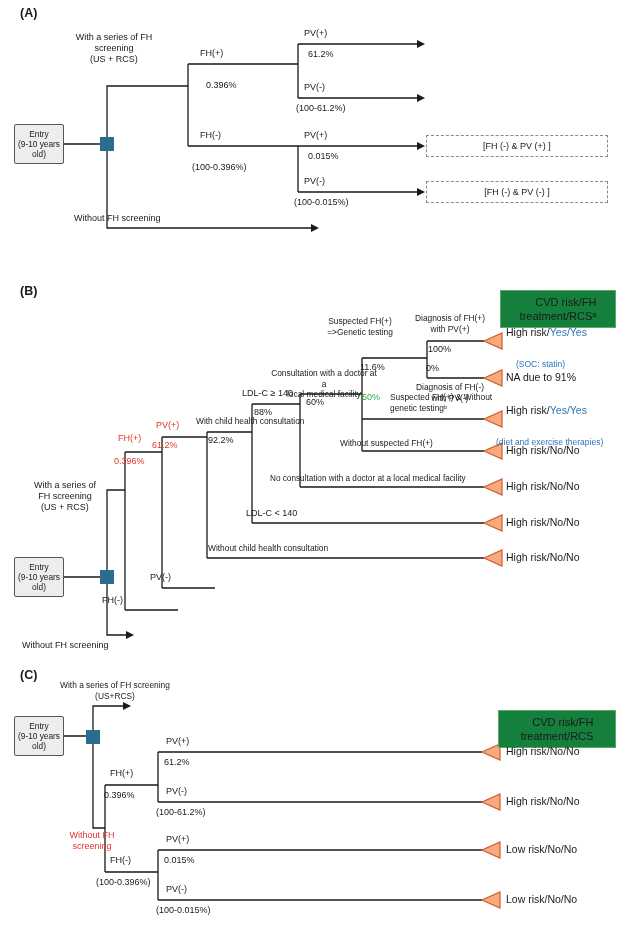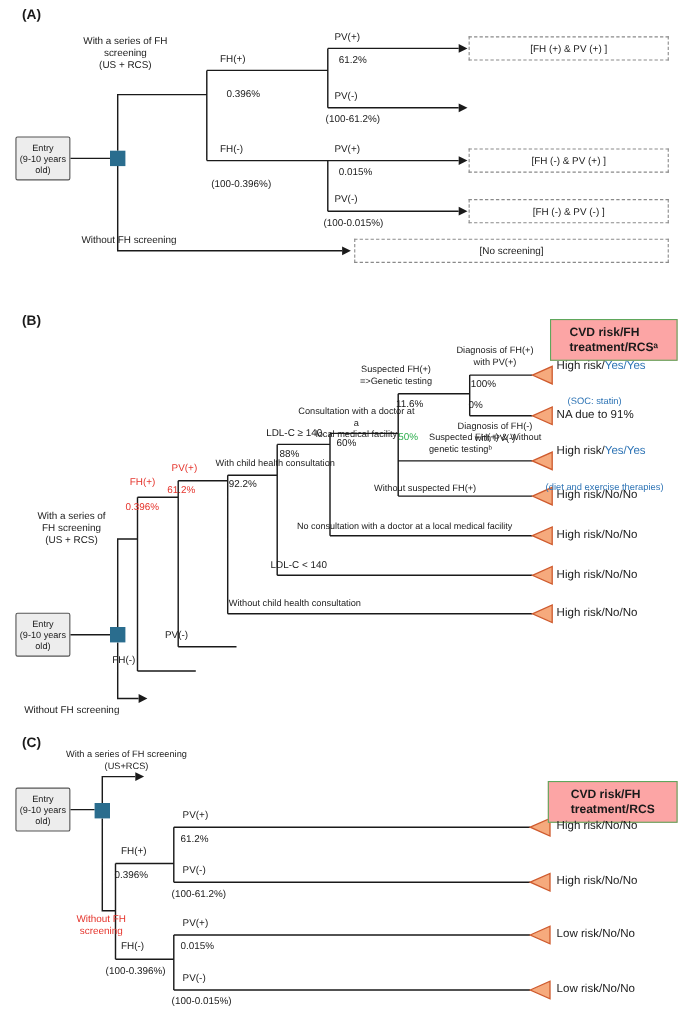--- a/index.html
+++ b/index.html
@@ -90,7 +90,6 @@
   <div class="lbl" style="left:304px;top:176px">PV(-)</div>
   <div class="lbl" style="left:294px;top:197px">(100-0.015%)</div>
 
-  <div class="term" style="left:426px;top:33px;width:182px;height:22px">[FH (+) &amp; PV (+) ]</div>
   <div class="term" style="left:426px;top:135px;width:182px;height:22px">[FH (-) &amp; PV (+) ]</div>
   <div class="term" style="left:426px;top:181px;width:182px;height:22px">[FH (-) &amp; PV (-) ]</div>
   <div class="term" style="left:322px;top:217px;width:286px;height:22px">[No screening]</div>

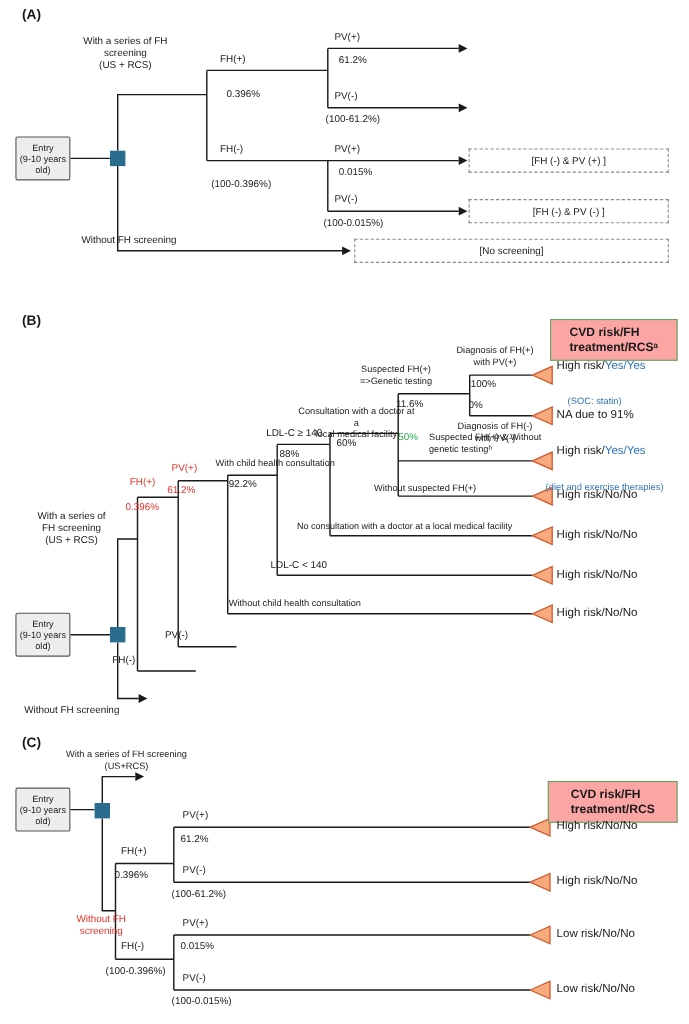--- a/index.html
+++ b/index.html
@@ -92,7 +92,6 @@
 
   <div class="term" style="left:426px;top:135px;width:182px;height:22px">[FH (-) &amp; PV (+) ]</div>
   <div class="term" style="left:426px;top:181px;width:182px;height:22px">[FH (-) &amp; PV (-) ]</div>
-  <div class="term" style="left:322px;top:217px;width:286px;height:22px">[No screening]</div>
   <div class="lbl" style="left:74px;top:213px">Without FH screening</div>
 
   <div class="lbl tag" style="left:20px;top:286px">(B)</div>

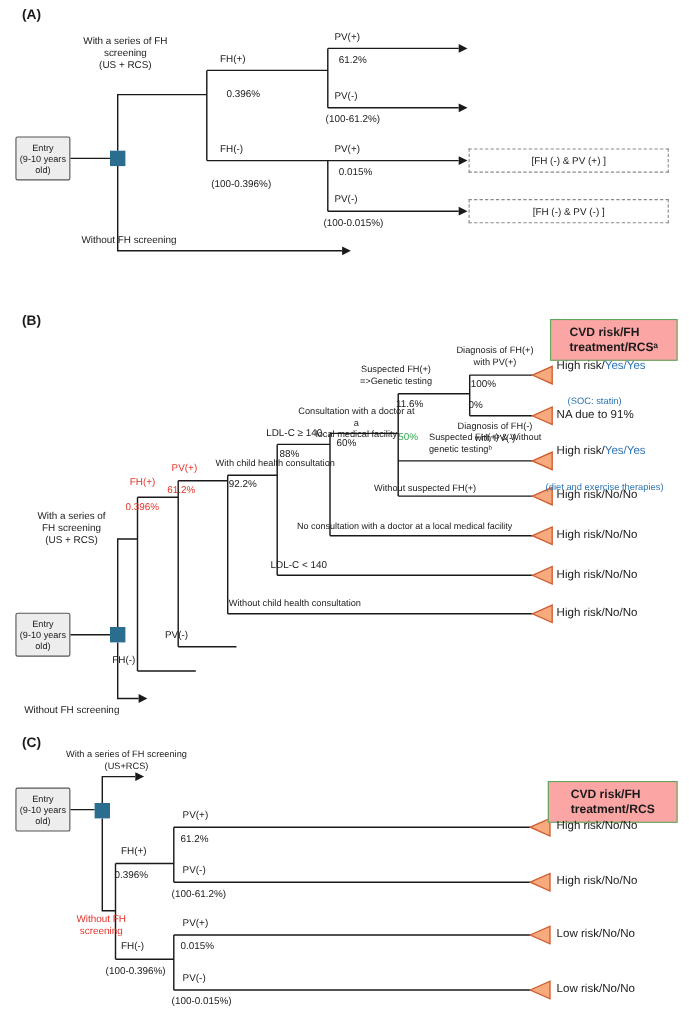--- a/index.html
+++ b/index.html
@@ -19,8 +19,8 @@
            text-align:center; font-size:8.3px; line-height:10px; white-space:pre-line; }
   .term { position:absolute; border:1px dashed #8a8a8a; display:flex; align-items:center;
           justify-content:center; font-size:9px; background:#fff; white-space:nowrap; }
-  .hdr { position:absolute; background:#fca5a5; border:1px solid #5fa75c; display:flex; align-items:center;
-         justify-content:center; text-align:left; font-size:11px; line-height:14px; white-space:pre-line;font-weight:bold; }
+  .hdr { position:absolute; background:#15803d; border:1px solid #5fa75c; display:flex; align-items:center;
+         justify-content:center; text-align:right; font-size:11px; line-height:14px; white-space:pre-line; }
   .outcome { position:absolute; font-size:10.5px; line-height:13px; white-space:nowrap; }
   .subout { position:absolute; font-size:8.5px; line-height:10px; white-space:nowrap;margin-top:17px; }
 </style>

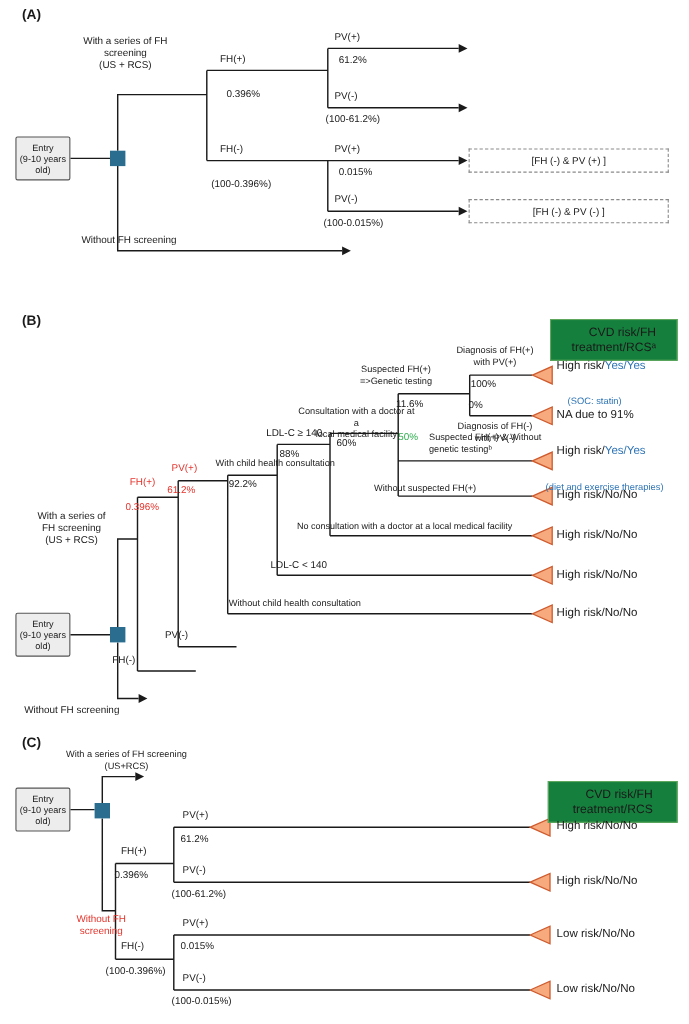--- a/index.html
+++ b/index.html
@@ -125,7 +125,7 @@
   <div class="lbl" style="left:306px;top:397px">60%</div>
   <div class="lbl xs" style="left:270px;top:474px">No consultation with a doctor at a local medical facility</div>
 
-  <div class="lbl sm ctr" style="left:320px;top:330px;width:80px">Suspected FH(+)
+  <div class="lbl sm ctr" style="left:320px;top:316px;width:80px">Suspected FH(+)
 =&gt;Genetic testing</div>
   <div class="lbl" style="left:360px;top:362px">11.6%</div>
   <div class="lbl green" style="left:362px;top:392px">50%</div>

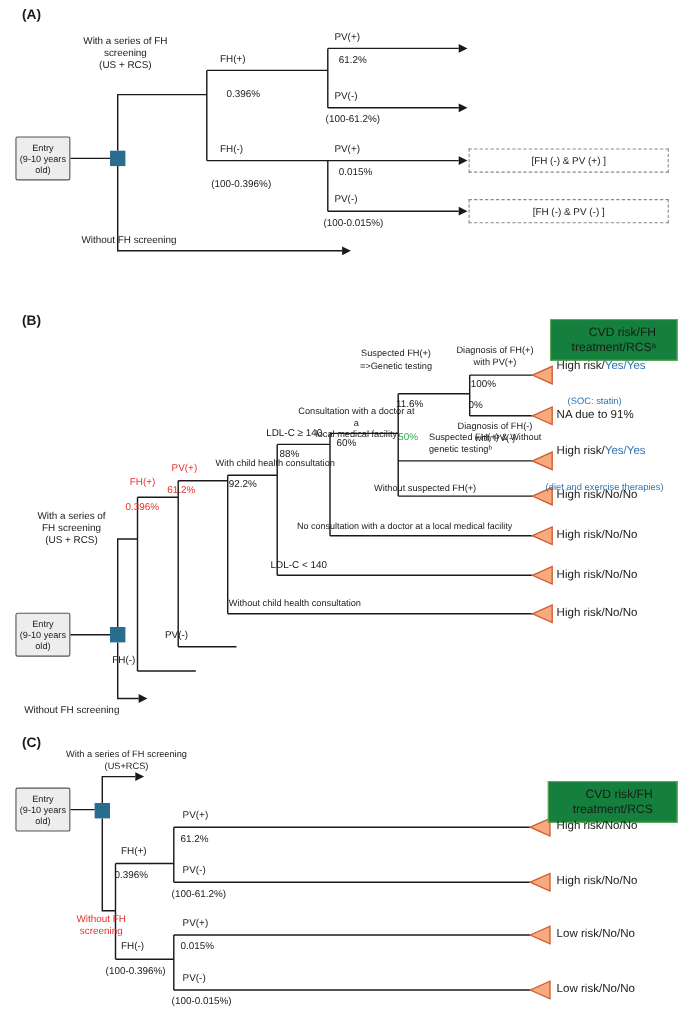--- a/index.html
+++ b/index.html
@@ -100,7 +100,7 @@
   <div class="entry" style="left:14px;top:557px">Entry
 (9-10 years
 old)</div>
-  <div class="lbl ctr" style="left:24px;top:464px;width:82px">With a series of
+  <div class="lbl ctr" style="left:24px;top:480px;width:82px">With a series of
 FH screening
 (US + RCS)</div>
   <div class="lbl" style="left:22px;top:640px">Without FH screening</div>

